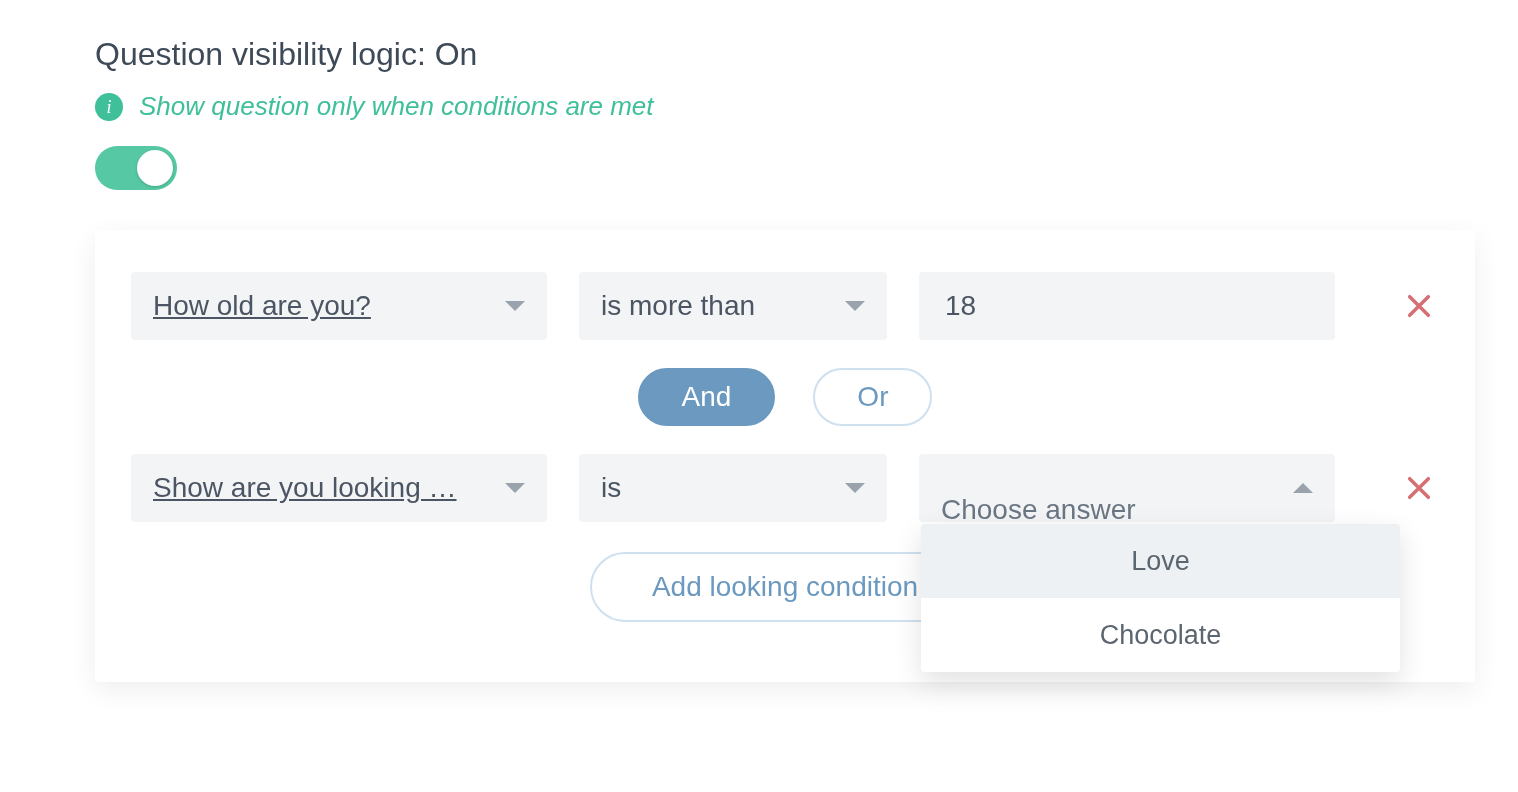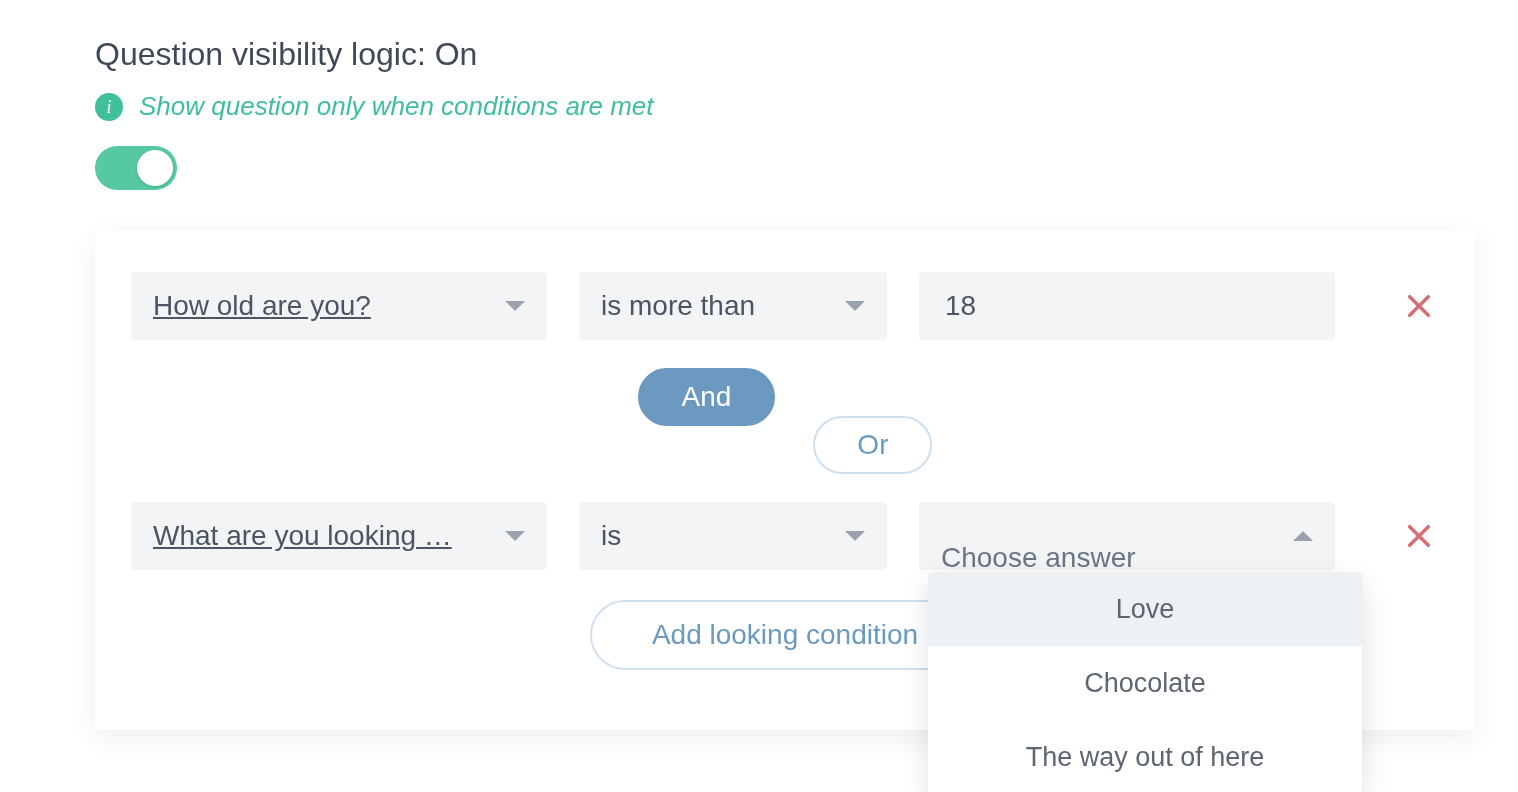--- a/index.html
+++ b/index.html
@@ -52,7 +52,7 @@
     cursor: pointer; color: #d66f74; margin-left: auto;
   }
   .remove svg { width: 28px; height: 28px; }
-  .conj-row { display: flex; justify-content: center; gap: 38px; margin: 28px 0; }
+  .conj-row { display: flex; justify-content: center; gap: 38px; margin: 28px 0; align-items: center; }
   .pill {
     height: 58px; border-radius: 29px; padding: 0 42px; font-size: 28px;
     display: flex; align-items: center; justify-content: center; cursor: pointer;

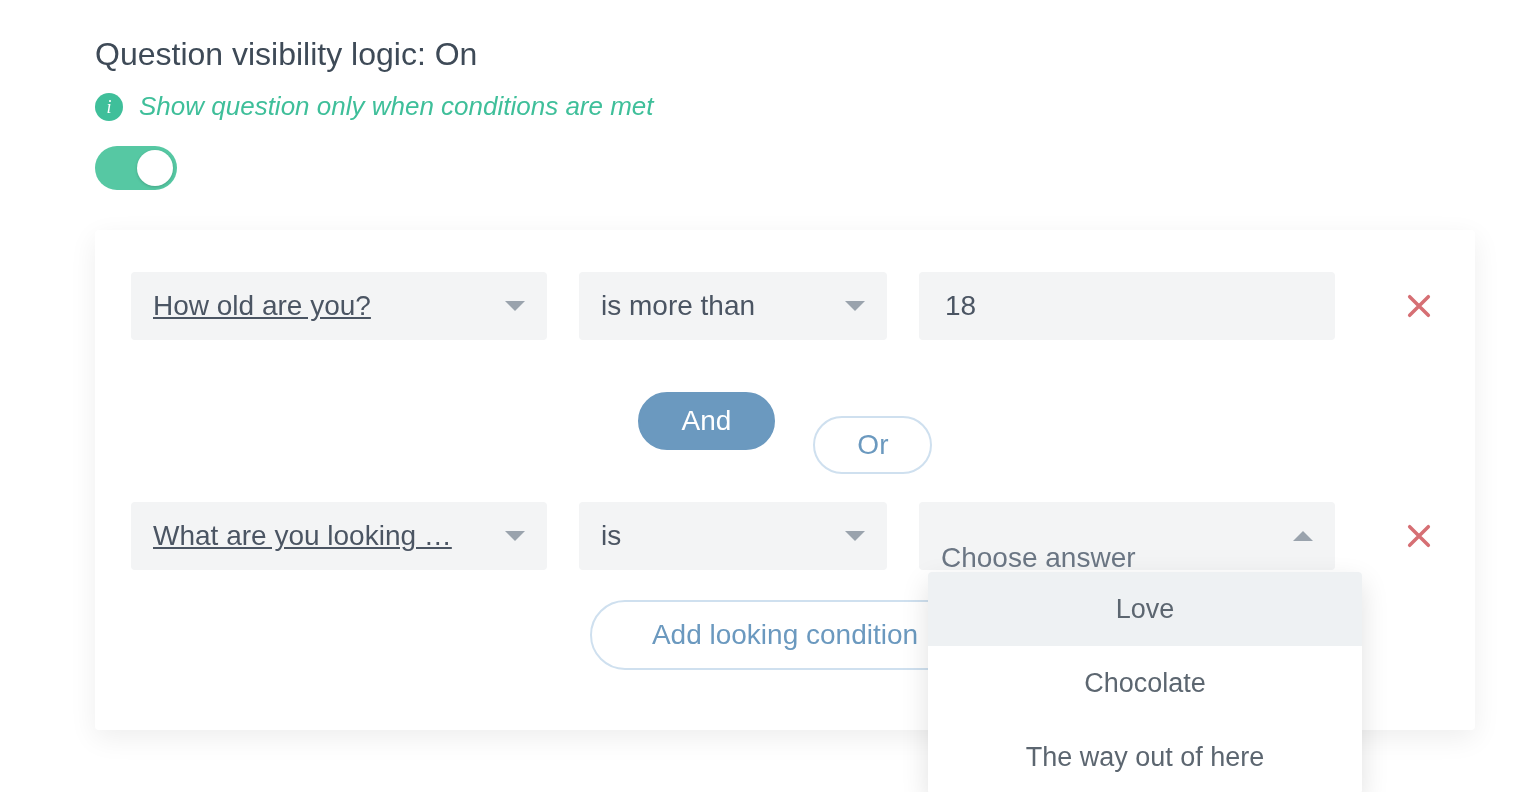--- a/index.html
+++ b/index.html
@@ -58,7 +58,7 @@
     display: flex; align-items: center; justify-content: center; cursor: pointer;
   }
   .pill-and { background: #6b99bf; color: #fff; border: 2px solid #6b99bf; }
-  .pill-or  { background: #fff; color: #6b99bf; border: 2px solid #cfe0ef; margin-top: 48px; }
+  .pill-or  { background: #fff; color: #6b99bf; border: 2px solid #cfe0ef; }
   .add-row { display: flex; justify-content: center; margin-top: 30px; }
   .add-btn {
     height: 70px; border-radius: 35px; padding: 0 60px; font-size: 28px;

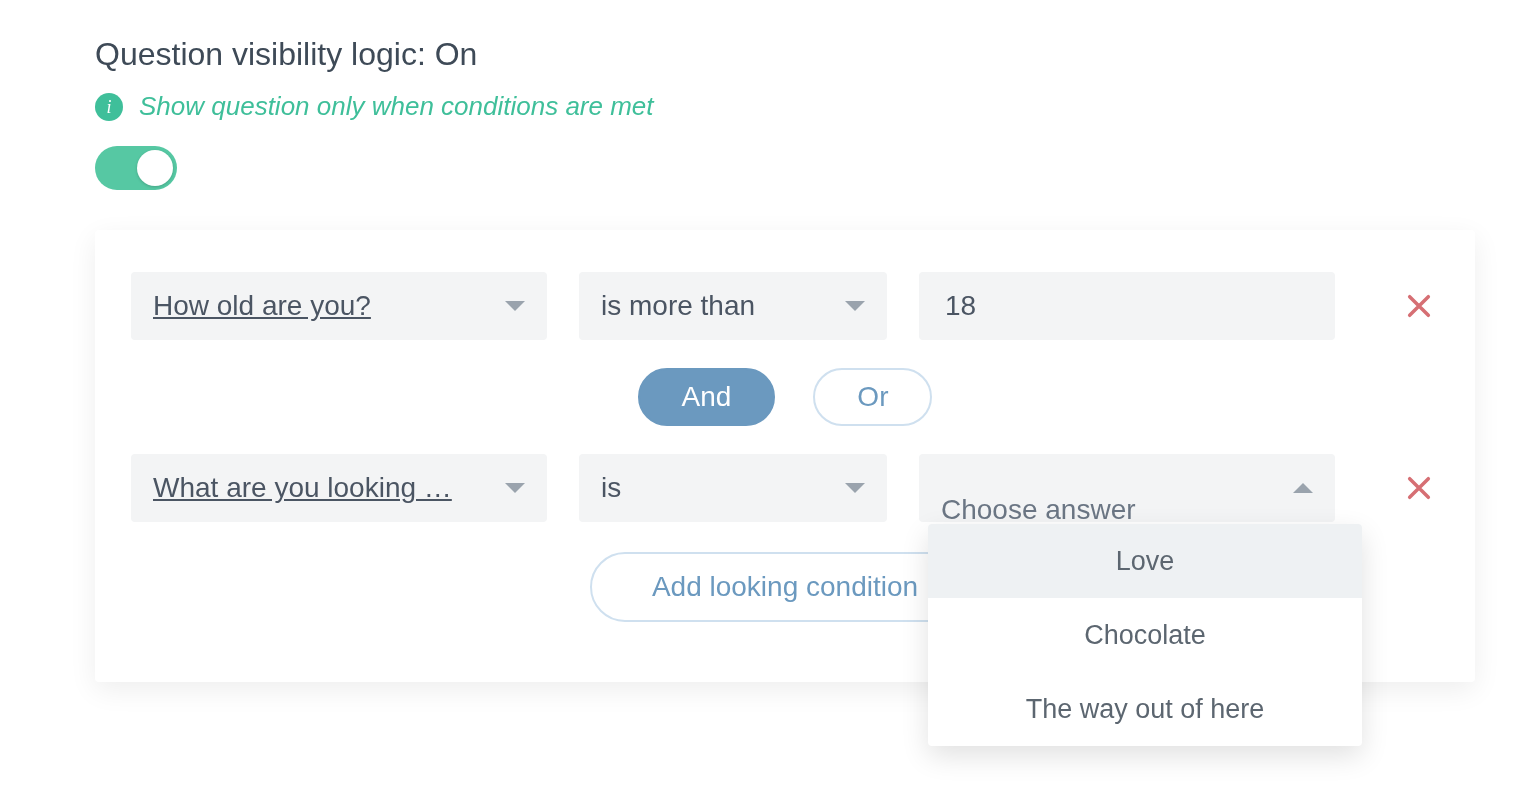--- a/index.html
+++ b/index.html
@@ -115,7 +115,7 @@
 
     <div class="row">
       <div class="select sel-q">
-        <span class="sel-text">What are you looking …</span>
+        <span class="sel-text">Show are you looking …</span>
         <span class="caret-down"></span>
       </div>
       <div class="select sel-op">

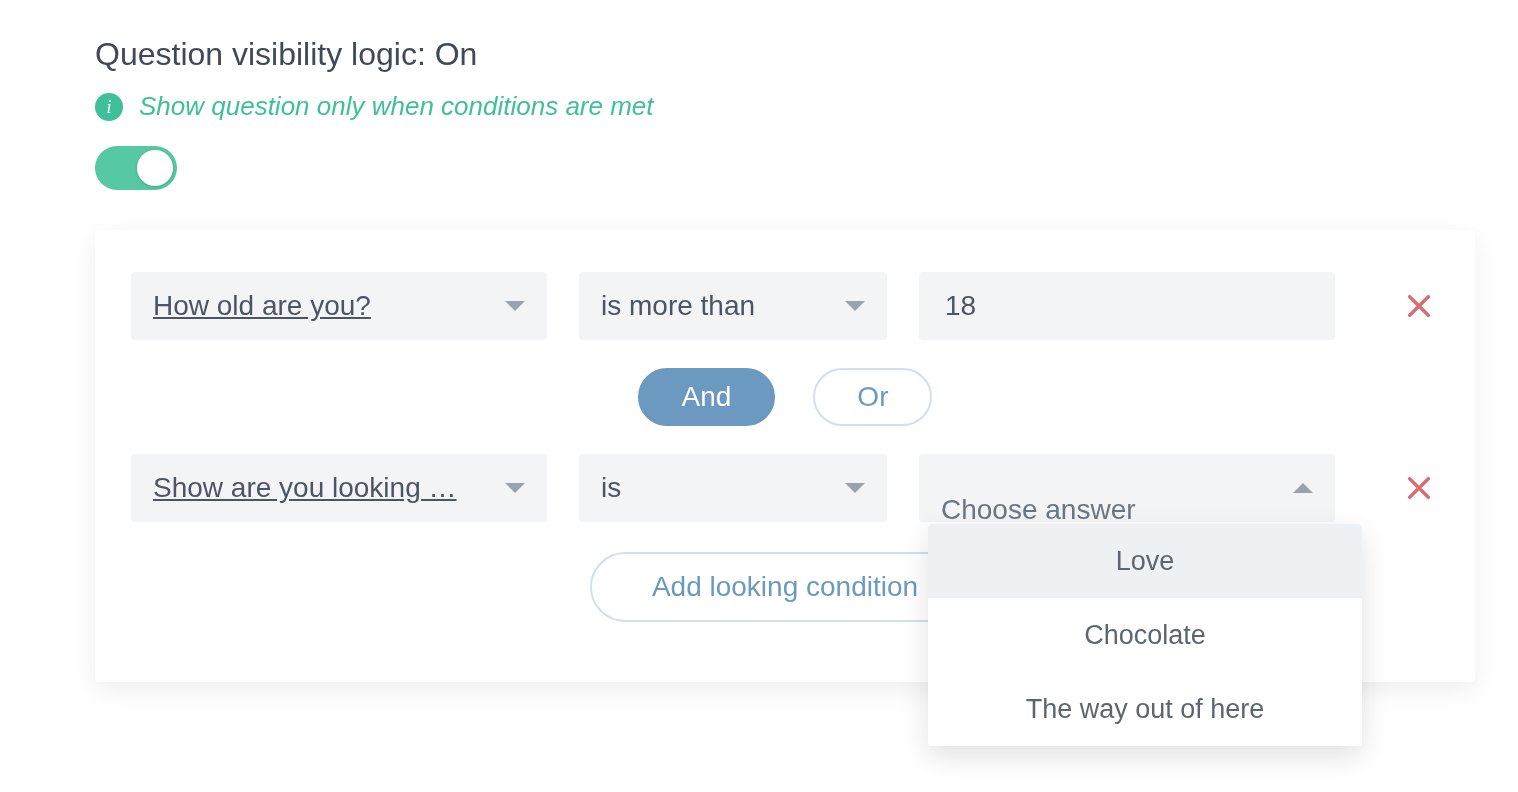--- a/index.html
+++ b/index.html
@@ -66,7 +66,7 @@
     display: flex; align-items: center; max-width: 420px; overflow: hidden; white-space: nowrap;
   }
   .dropdown {
-    position: absolute; width: 434px; left: 9px; top: 70px; background: #fff; border-radius: 4px;
+    position: absolute; width: 479px; left: 2px; top: 70px; background: #fff; border-radius: 4px;
     box-shadow: 0 10px 28px rgba(0,0,0,.12); z-index: 20; overflow: hidden;
   }
   .dd-item { height: 74px; display: flex; align-items: center; justify-content: center; font-size: 27px; color: #5c6670; cursor: pointer; }

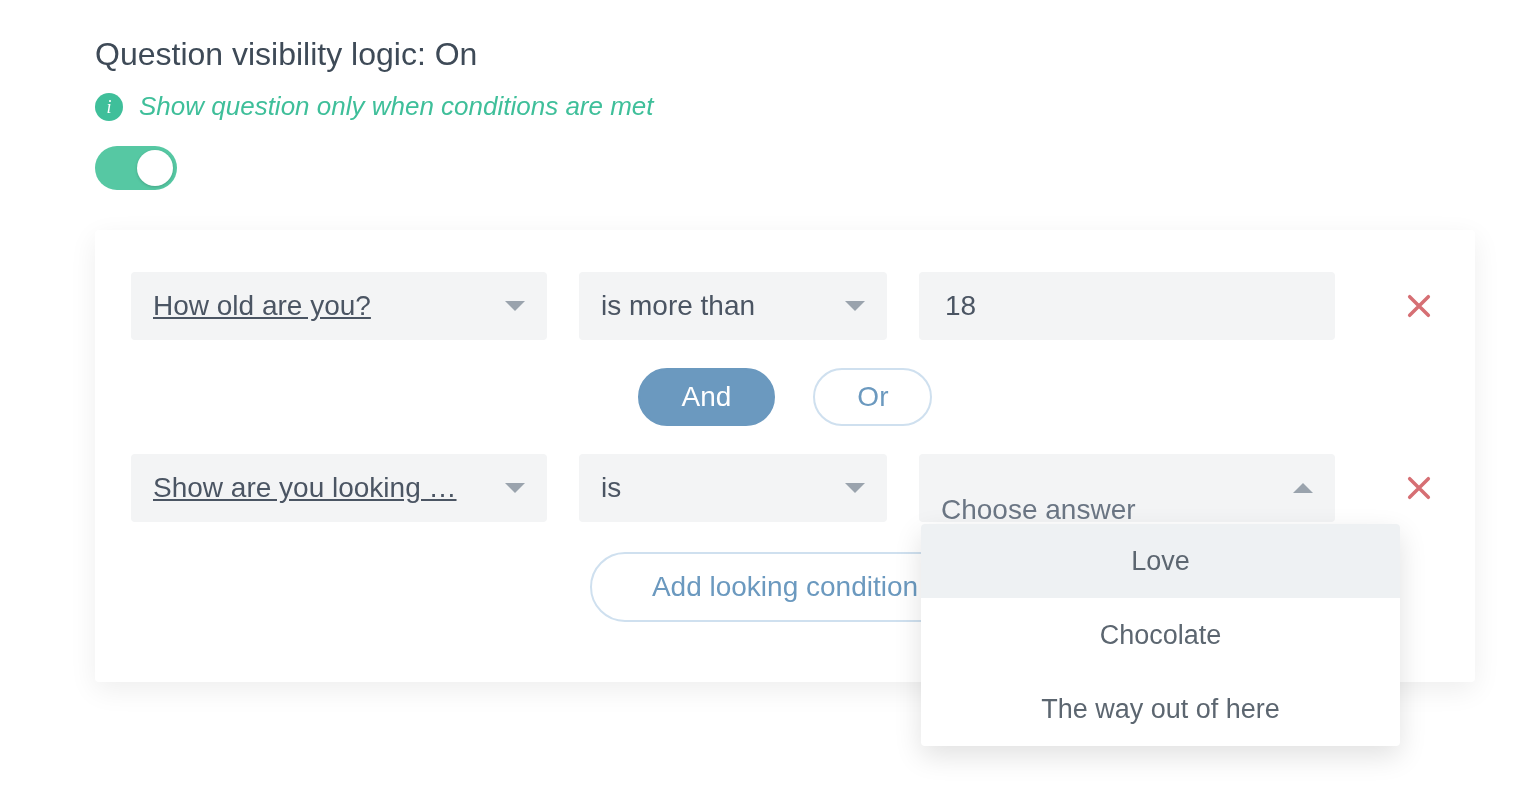--- a/index.html
+++ b/index.html
@@ -130,7 +130,6 @@
         <div class="dropdown">
           <div class="dd-item hover">Love</div>
           <div class="dd-item">Chocolate</div>
-          <div class="dd-item">The way out of here</div>
         </div>
       </div>
       <div class="remove">

